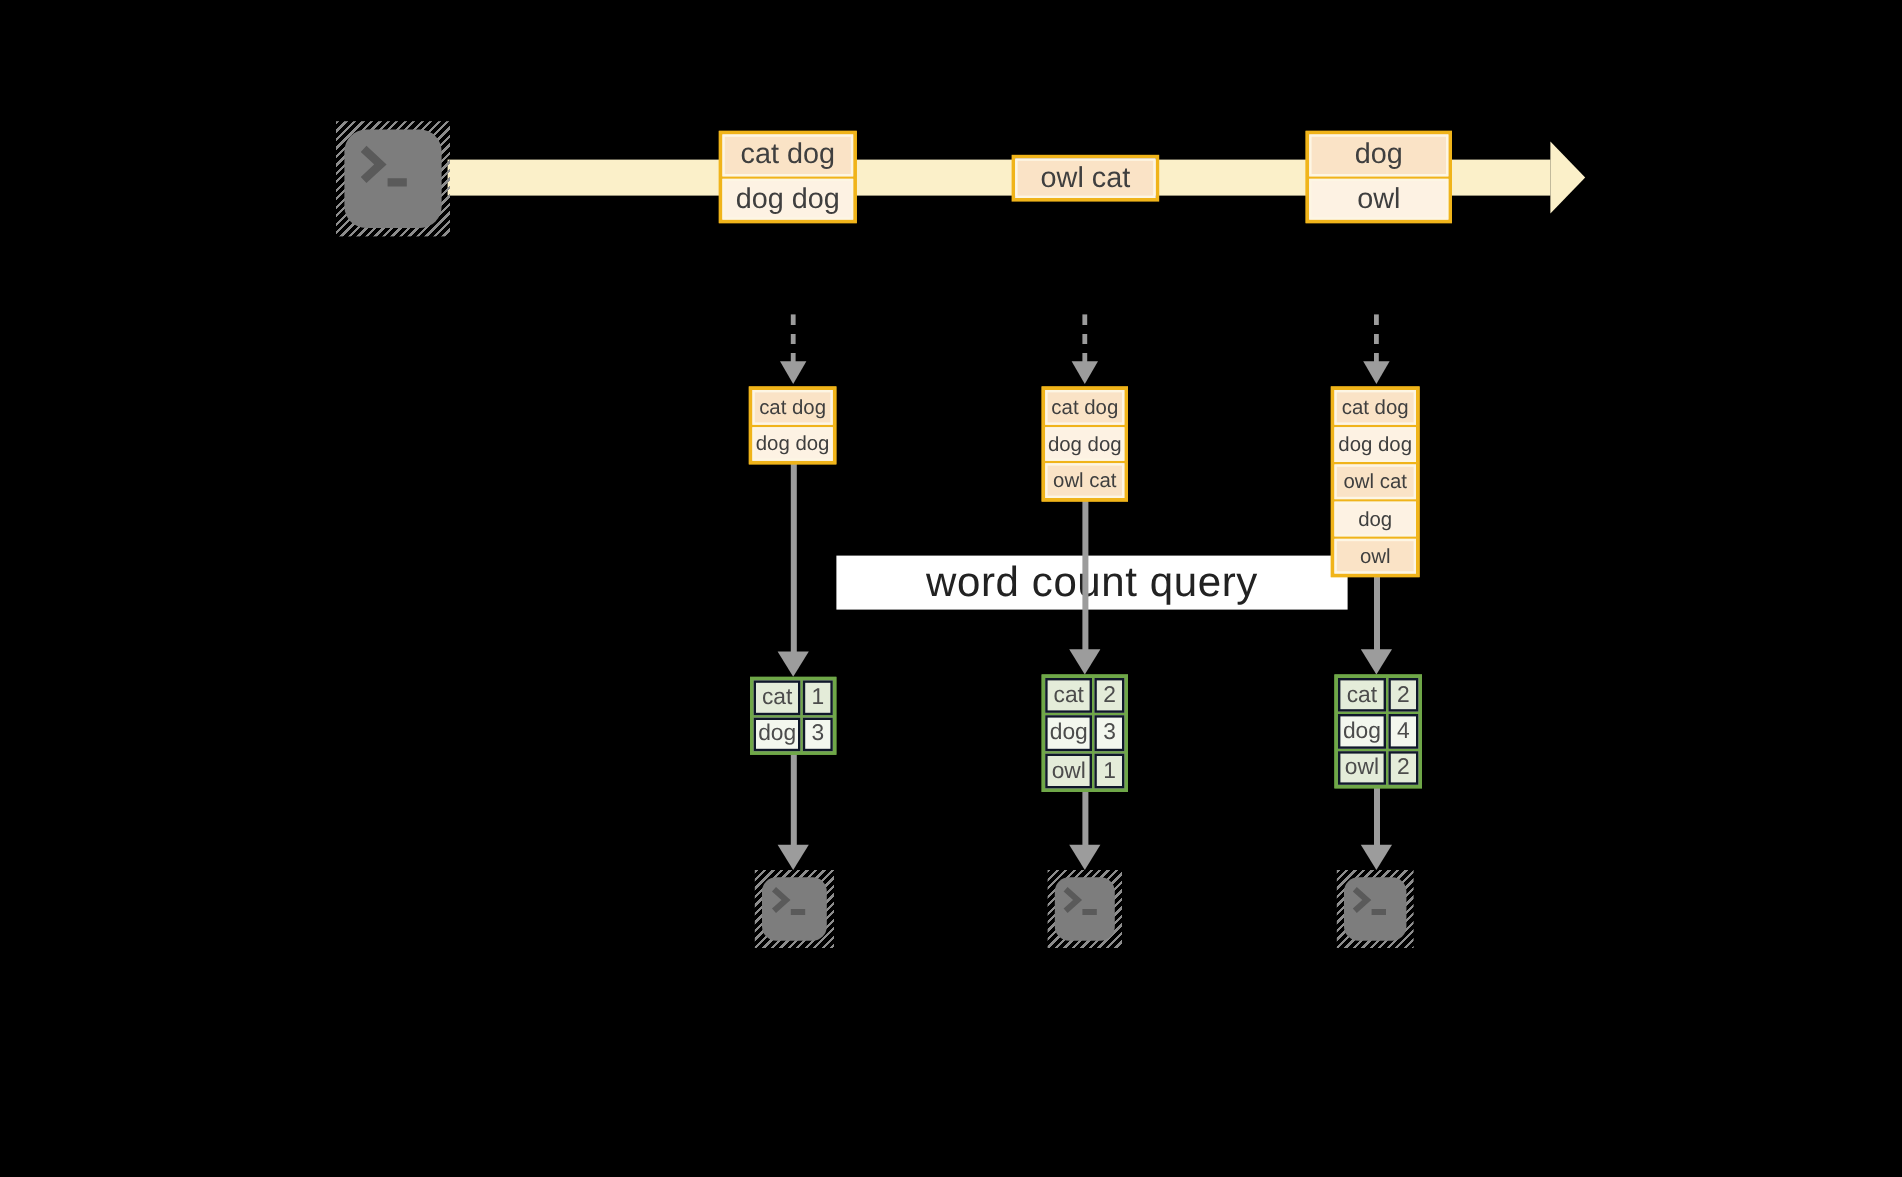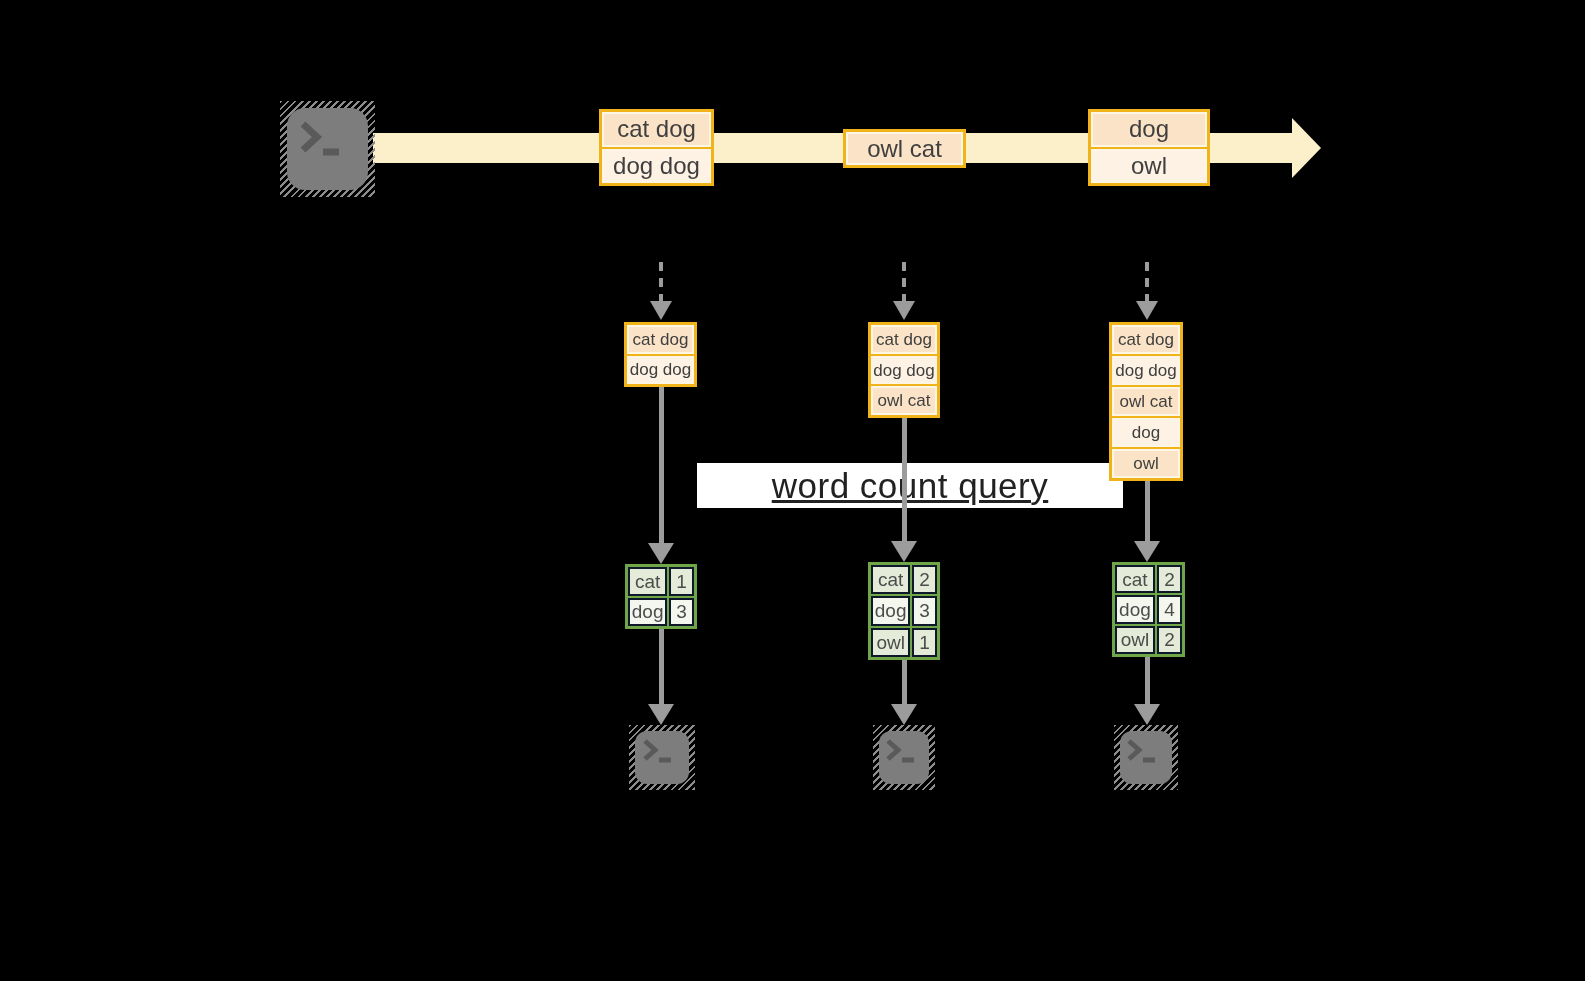--- a/index.html
+++ b/index.html
@@ -52,7 +52,7 @@
   
   .query-label{
     background:#ffffff;z-index:1;display:flex;align-items:center;justify-content:center;
-    font-size:35px;color:#222;letter-spacing:0.5px;white-space:nowrap;text-decoration:underline;
+    font-size:35px;color:#222;letter-spacing:0.5px;white-space:nowrap;
   }
 
   

